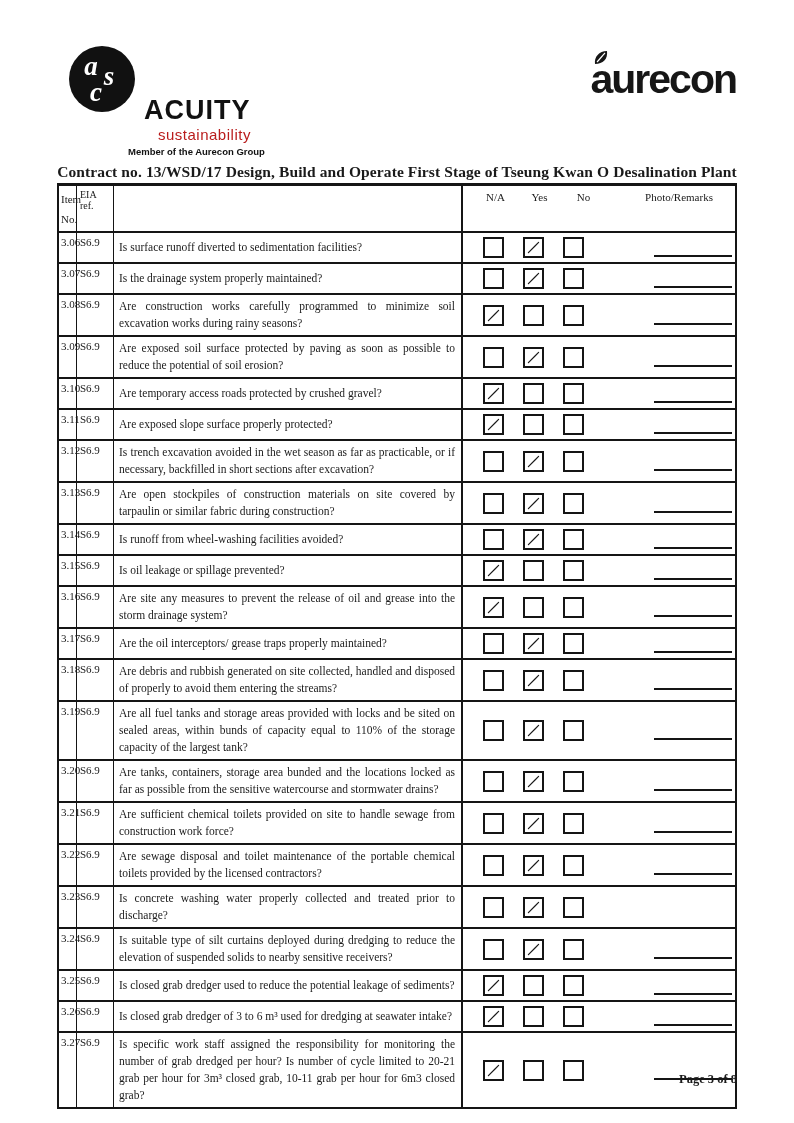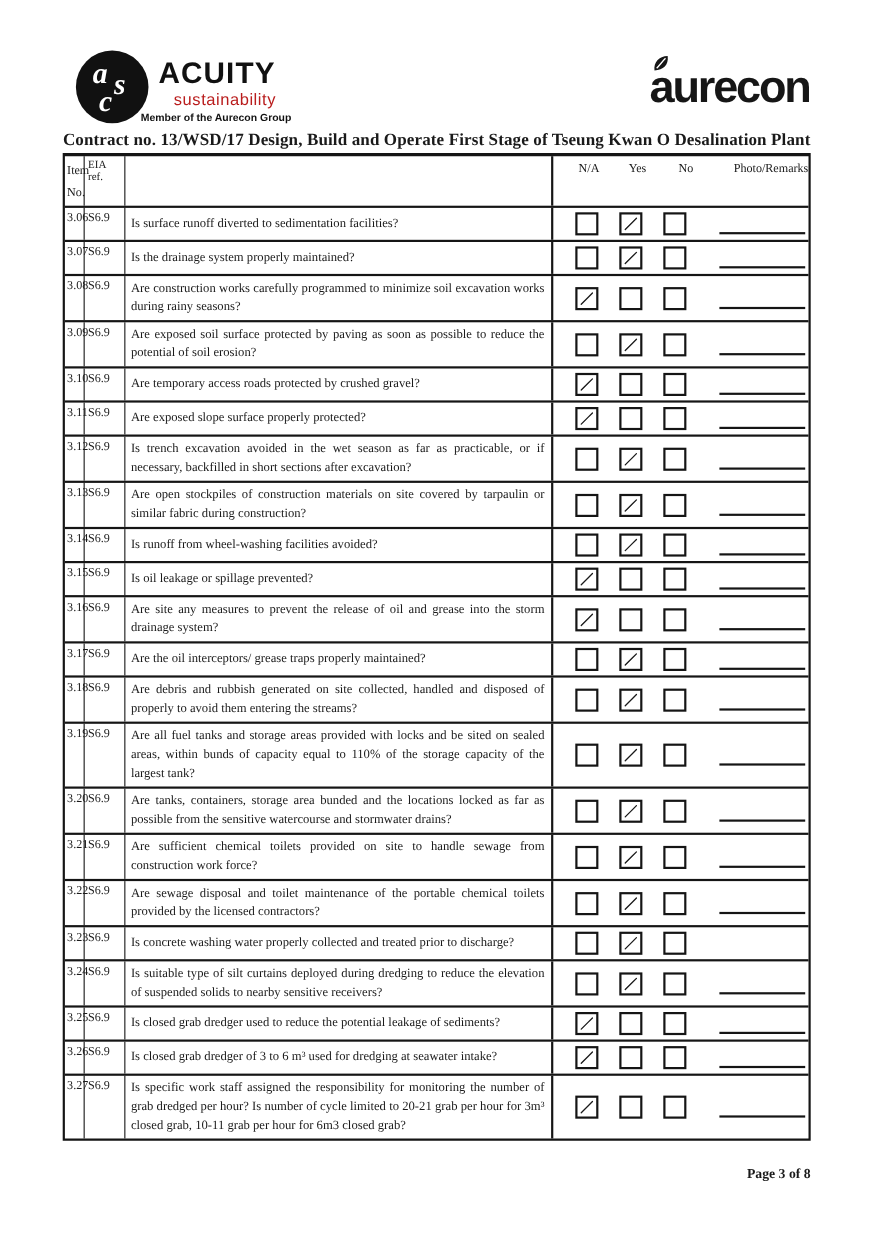--- a/index.html
+++ b/index.html
@@ -13,7 +13,7 @@
   .acuity { display:flex; align-items:flex-start; }
   .acuity-mark { width:68px; height:68px; flex:0 0 auto; }
   .acuity-text { margin-left:8px; padding-top:8px; font-family:"Liberation Sans", sans-serif; }
-  .acuity-name { font-size:27px; font-weight:bold; letter-spacing:1px; color:#111; line-height:1; }
+  .acuity-name { font-size:27px; font-weight:bold; letter-spacing:1px; color:#111; line-height:1;margin-top:44px; }
   .acuity-sub { font-size:15px; color:#b91c1c; letter-spacing:0.5px; margin:3px 0 0 14px; line-height:1; }
   .acuity-member { font-family:"Liberation Sans", sans-serif; font-size:9.5px; font-weight:bold; color:#111; margin:4px 0 0 -16px; }
   .aurecon { position:relative; padding-top:14px; }

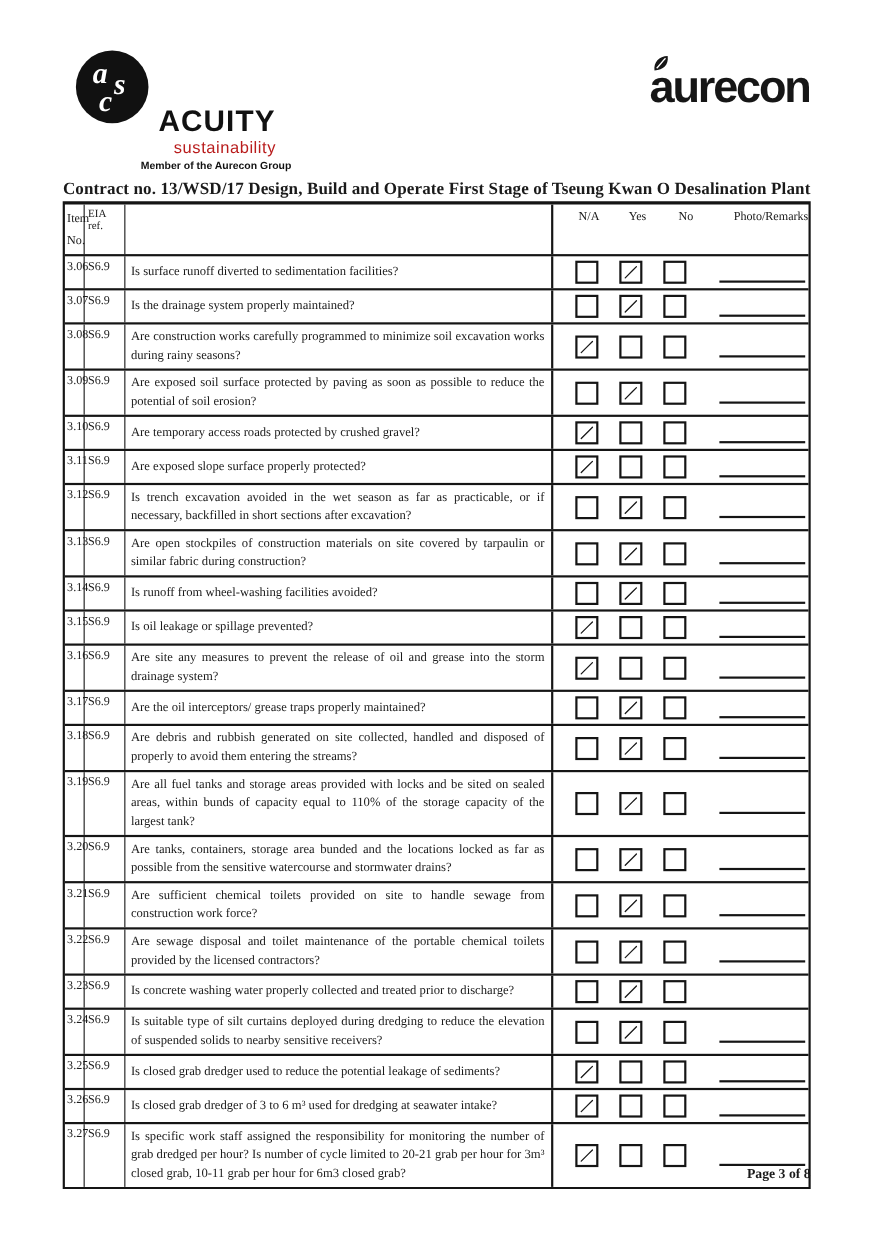--- a/index.html
+++ b/index.html
@@ -31,7 +31,7 @@
   .c-q     { flex:1 1 auto; border-right:2px solid #151515; font-size:11.5px; line-height:17px;
              padding:3px 6px 3px 5px; display:flex; align-items:center; text-align:justify; }
   .c-q > span { width:100%; }
-  .c-right { width:232px; flex:0 0 auto; display:flex; align-items:center; padding-left:20px; }
+  .c-right { width:272px; flex:0 0 auto; display:flex; align-items:center; padding-left:20px; }
   .hdr .c-right { align-items:flex-start; padding-top:5px; }
   .hdr .c-item { font-size:11px; line-height:20px; }
   .hdr .c-eia  { font-size:10px; }

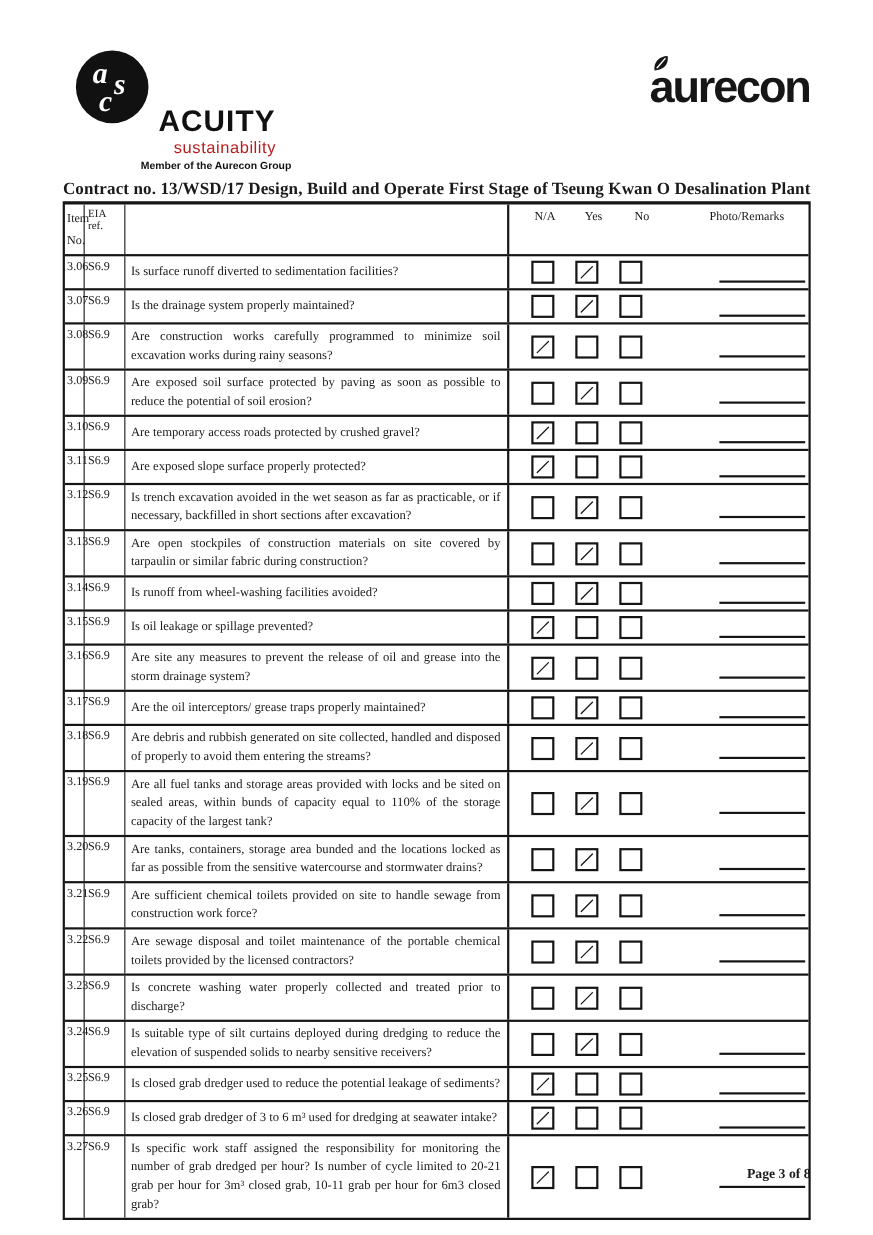--- a/index.html
+++ b/index.html
@@ -44,7 +44,7 @@
   .remark { flex:1 1 auto; height:21px; display:flex; align-items:flex-end; justify-content:flex-end; padding-right:3px; }
   .rline { width:78px; height:2px; background:#151515; margin-bottom:1px; }
   
-  .footer { position:absolute; right:57px; bottom:48px; font-size:12.5px; font-weight:600; }
+  .footer { position:absolute; right:57px; bottom:36px; font-size:12.5px; font-weight:600; }
 </style>
 </head>
 <body>

